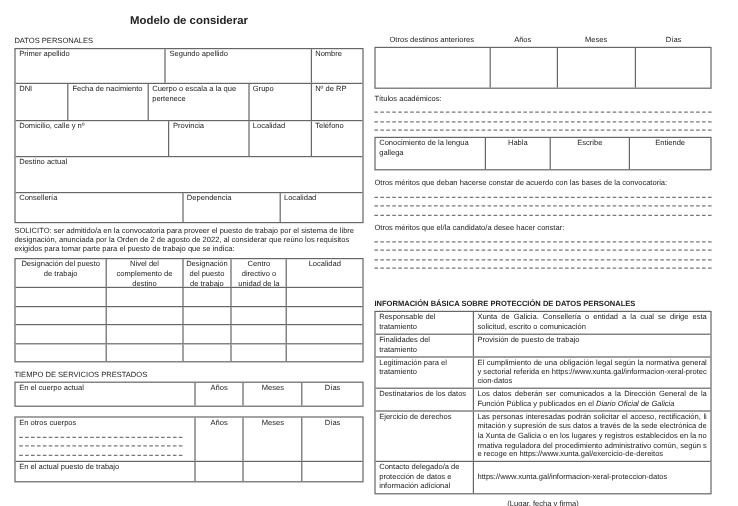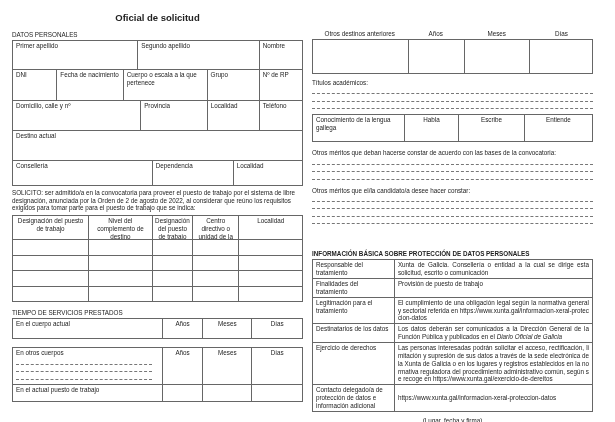--- a/index.html
+++ b/index.html
@@ -60,7 +60,7 @@
   <div class="col-left">
 
     <div class="title">
-      <div class="t2">Oficial de solicitud</div>
+      <div class="t2">Modelo de considerar</div>
     </div>
 
     <div class="sec-label">DATOS PERSONALES</div>

